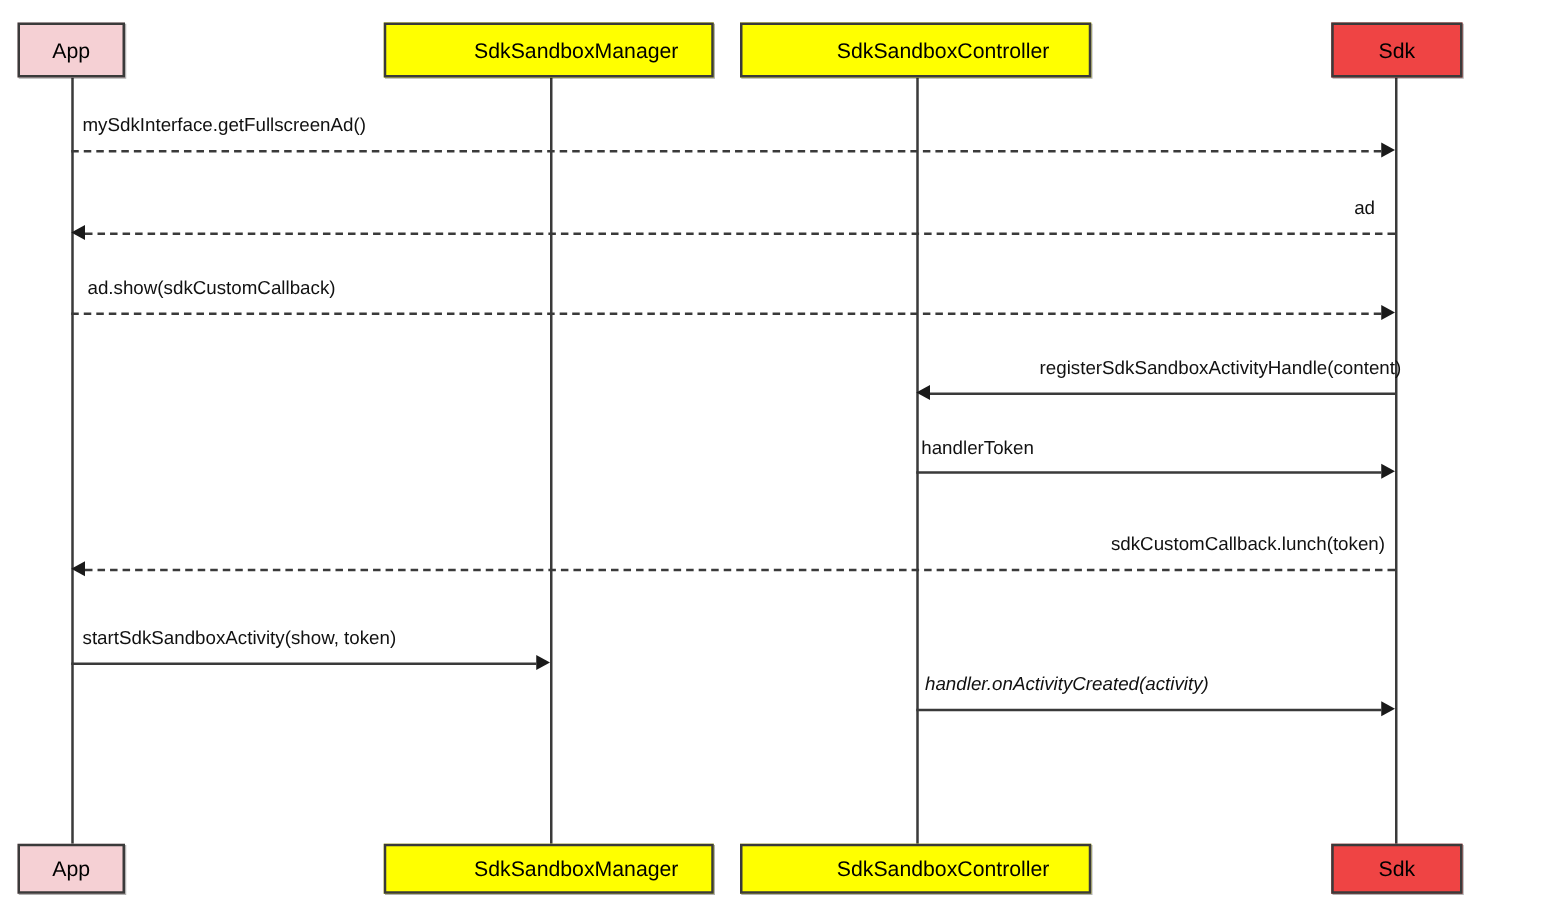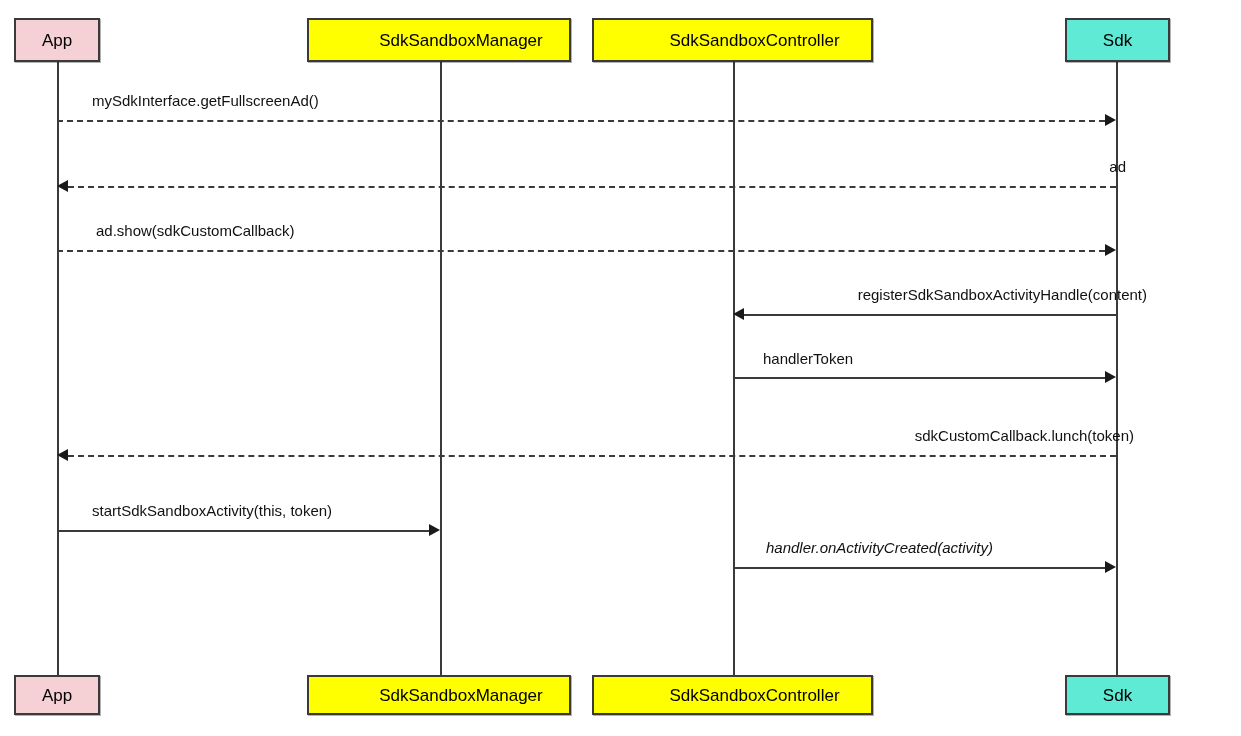--- a/index.html
+++ b/index.html
@@ -34,7 +34,7 @@
   }
   .participant-box.pink  { background: #f5d0d4; }
   .participant-box.yellow{ background: #ffff00; padding-left: 44px; }
-  .participant-box.green { background: #5eead4; text-align: center; }
+  .participant-box.green { background: #ef4444; text-align: center; }
 
   
   .lifeline {

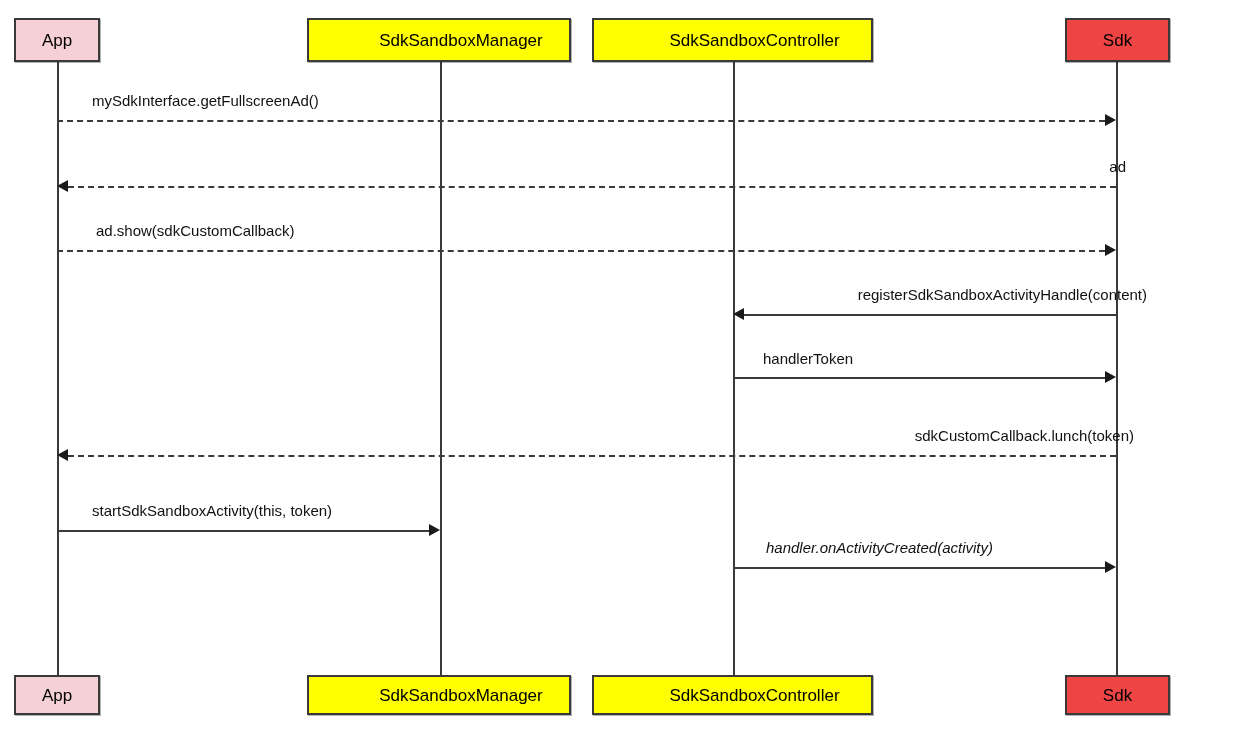--- a/index.html
+++ b/index.html
@@ -73,7 +73,6 @@
     color: #111111;
     line-height: 1.15;
     white-space: nowrap;
-    margin-left: 26px;
   }
   .msg-label.align-left  { text-align: left; }
   .msg-label.align-right { text-align: right; }

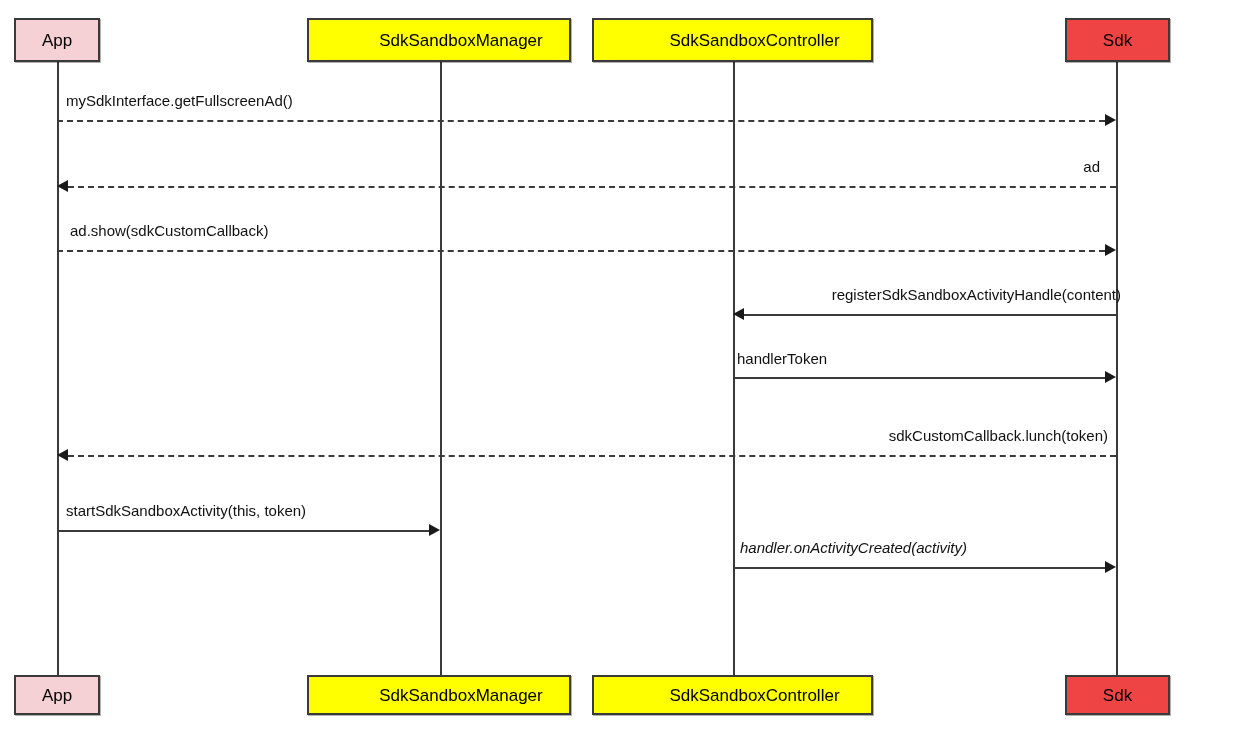--- a/index.html
+++ b/index.html
@@ -129,7 +129,7 @@
   <div class="msg-line dashed" style="left:68px; top:455px; width:1048px;"></div>
   <div class="arrow-head left" style="left:57px; top:449px;"></div>
 
-  <div class="msg-label align-left" style="left:66px; top:502px;">startSdkSandboxActivity(this, token)</div>
+  <div class="msg-label align-left" style="left:66px; top:502px;">startSdkSandboxActivity(show, token)</div>
   <div class="msg-line solid" style="left:57px; top:530px; width:372px;"></div>
   <div class="arrow-head right" style="left:429px; top:524px;"></div>
 

